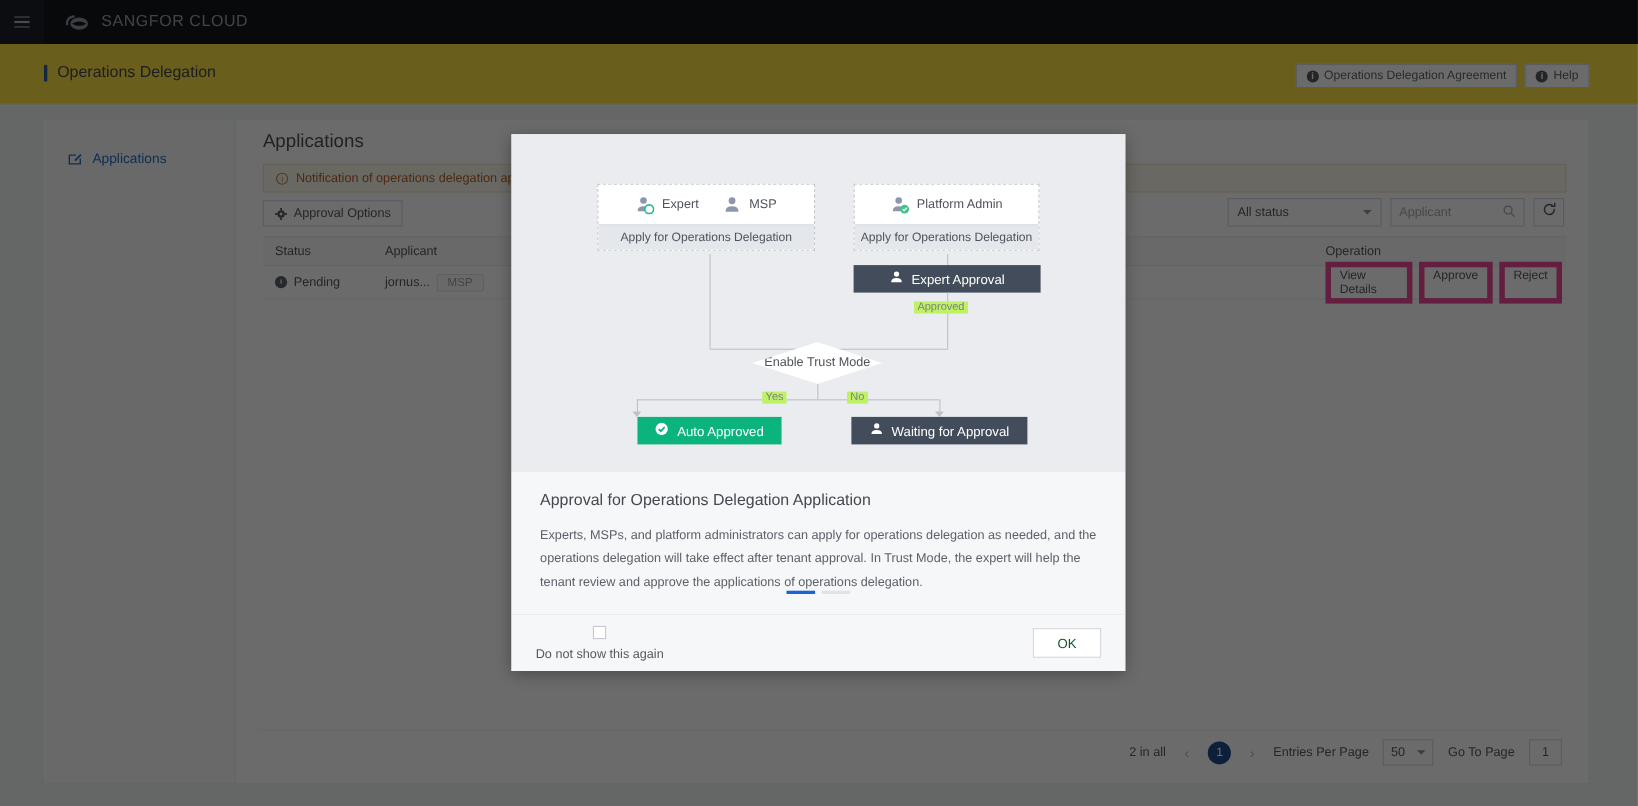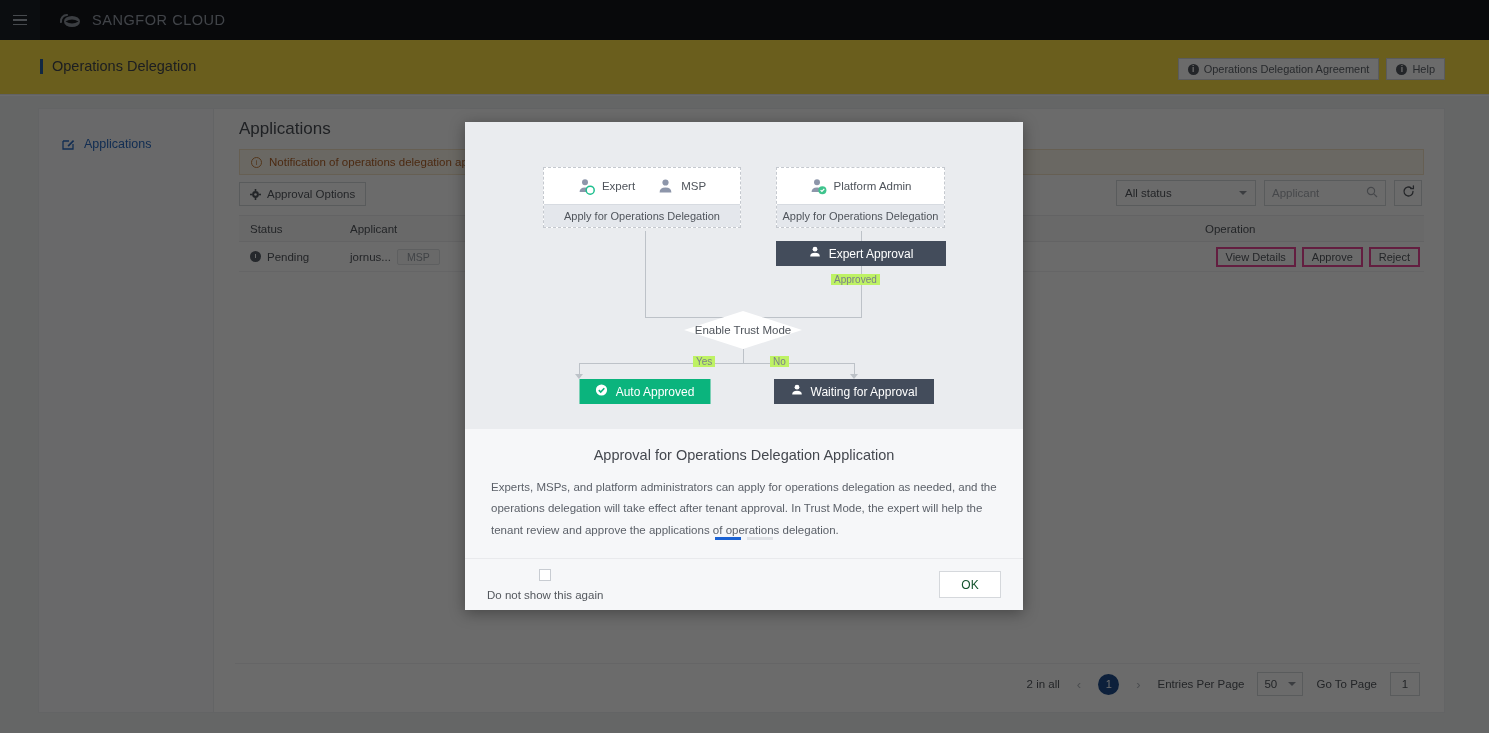--- a/index.html
+++ b/index.html
@@ -158,7 +158,7 @@
   }
   .op-btns { display: flex; gap: 6px; justify-content: flex-end; width: 100%; padding-right: 4px; }
   .obtn {
-    border: 2px solid #ec4899; background: #fff; color: #55595f; font-size: 11px;
+    border: 5px solid #ec4899; background: #fff; color: #55595f; font-size: 11px;
     padding: 2px 8px; cursor: pointer;
   }
 

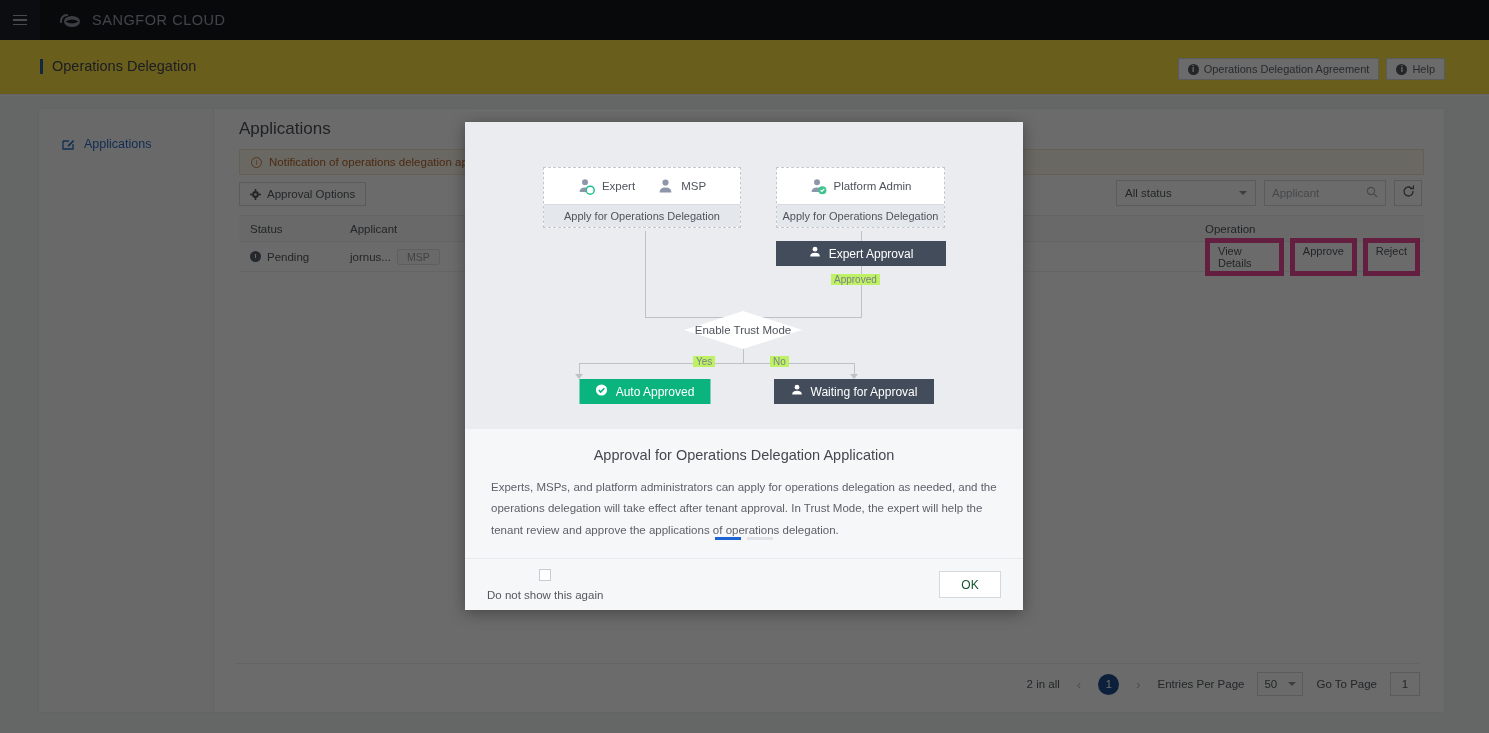--- a/index.html
+++ b/index.html
@@ -226,7 +226,7 @@
 
   
   .textpanel { flex: 1; background: #f6f7f9; padding: 18px 26px 0; position: relative; }
-  .mtitle { text-align: center; font-size: 14.5px; color: #44484f; margin-bottom: 14px; }
+  .mtitle { text-align: left; font-size: 14.5px; color: #44484f; margin-bottom: 14px; }
   .mdesc { font-size: 11.5px; color: #5c6views; }
   .mdesc { font-size: 11.5px; color: #5c6169; line-height: 1.85; }
   .dots { position: absolute; left: 0; right: 0; bottom: 18px; display: flex; justify-content: center; gap: 6px; }

